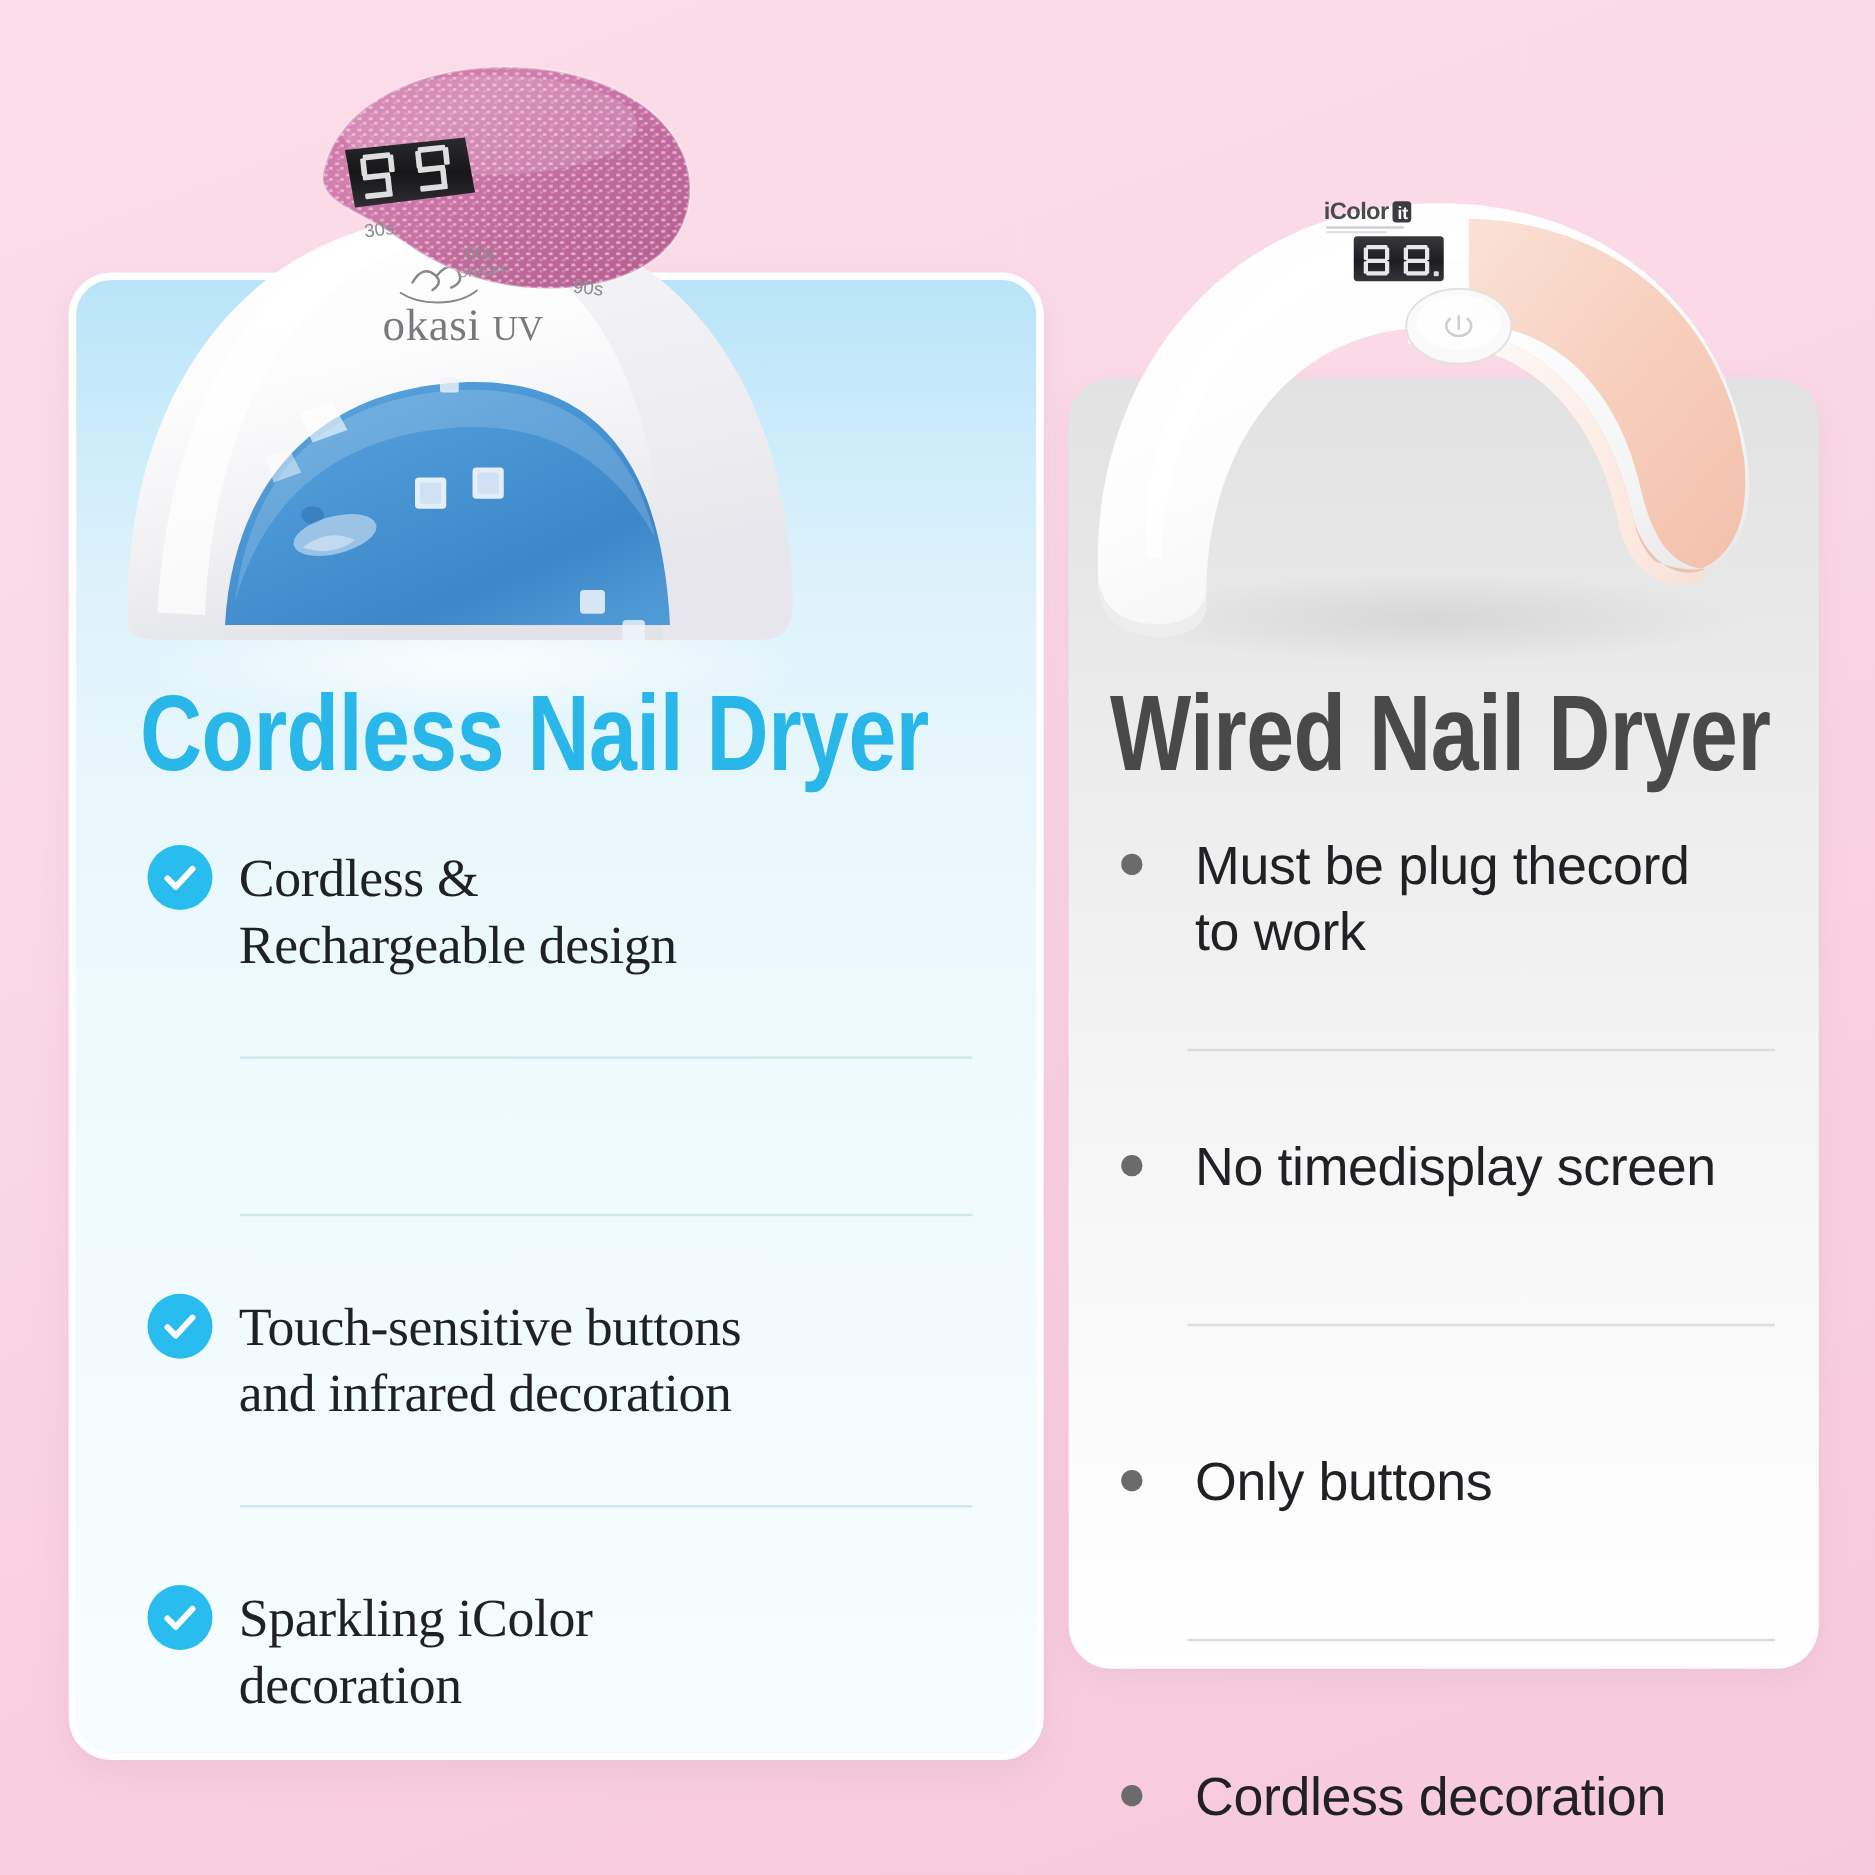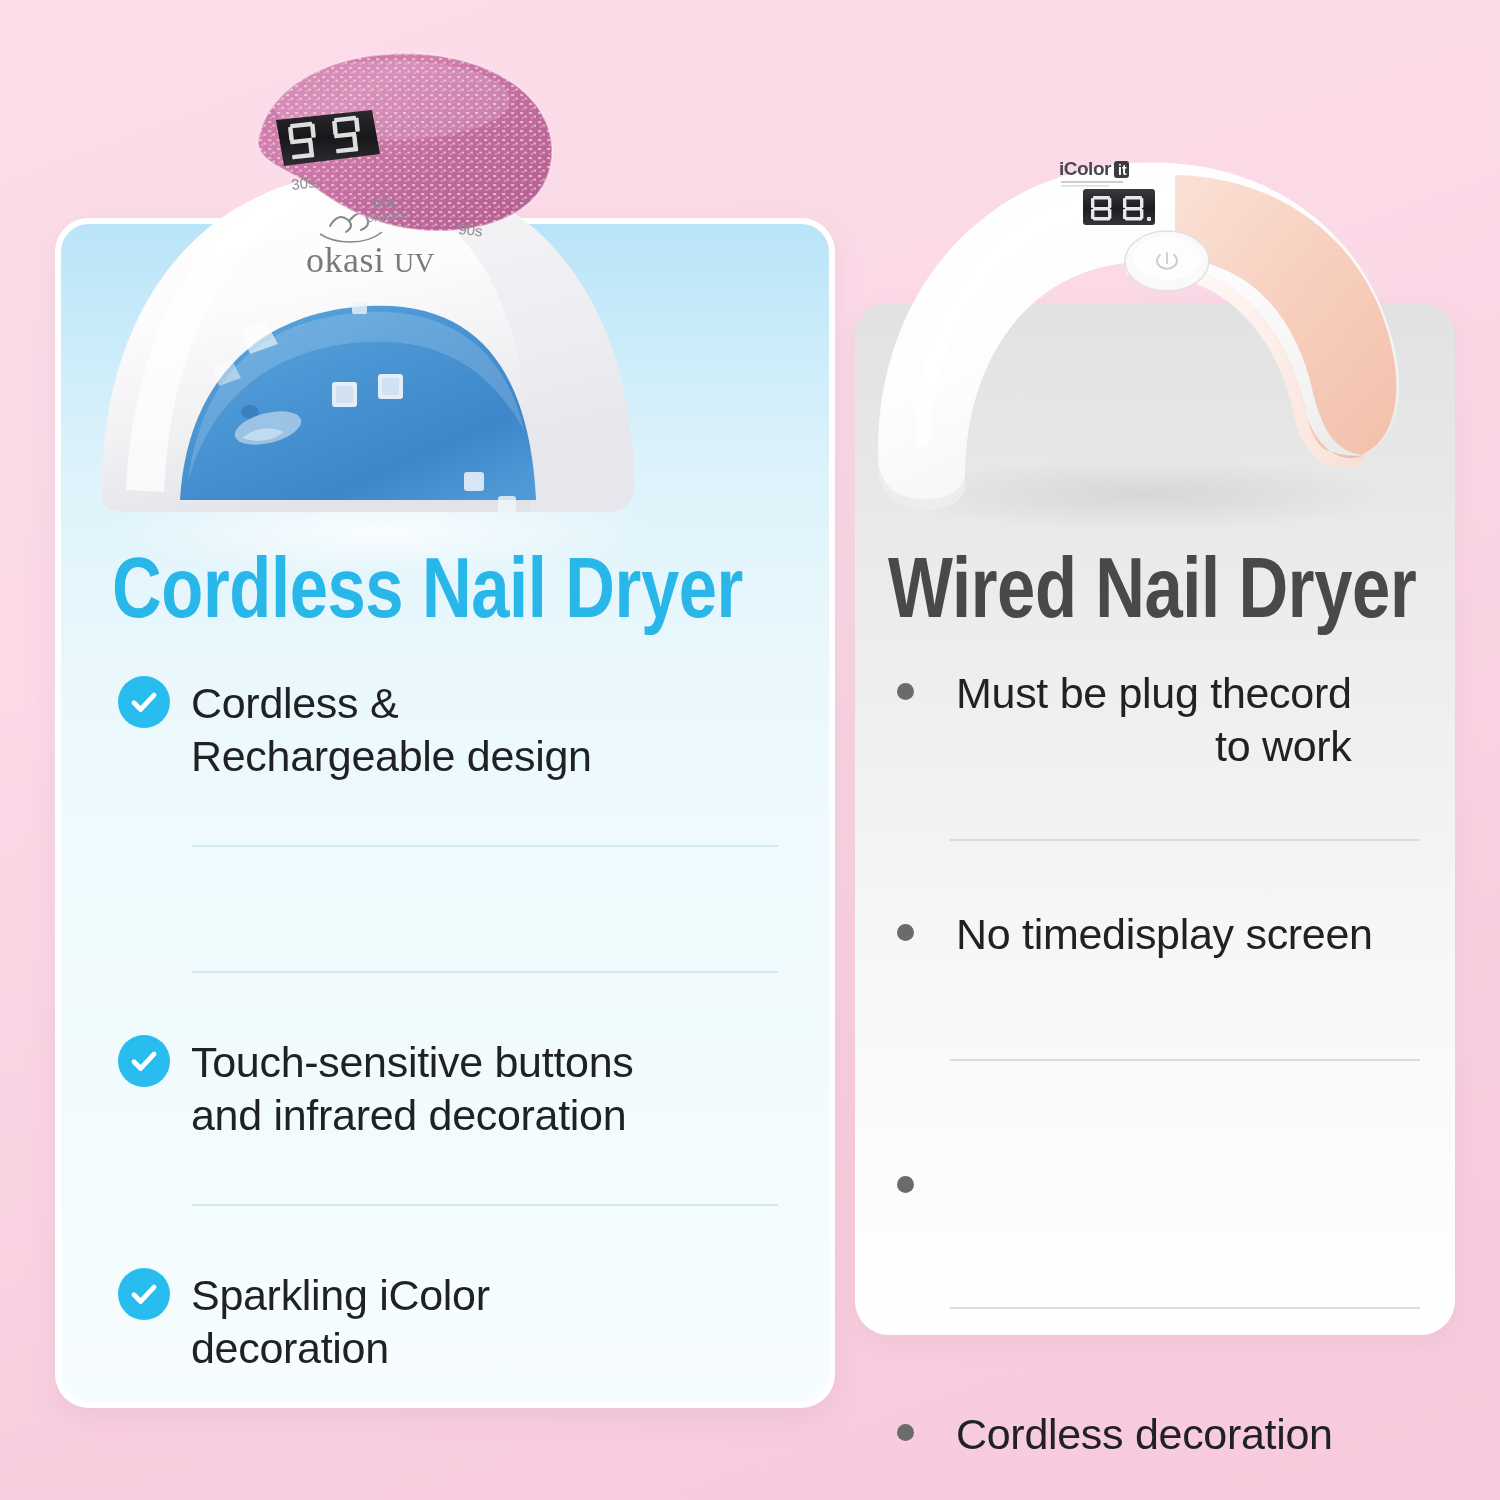--- a/index.html
+++ b/index.html
@@ -165,7 +165,7 @@
     white-space: pre-line;
   }
 
-  #list-cordless .feature-text { margin-left: 21px; padding-top: 1px; }
+  #list-cordless .feature-text { margin-left: 21px; padding-top: 1px; font-family: Liberation Serif, serif; }
   #list-wired    .feature-text { margin-left: 26px; padding-top: 1px; }
 
   

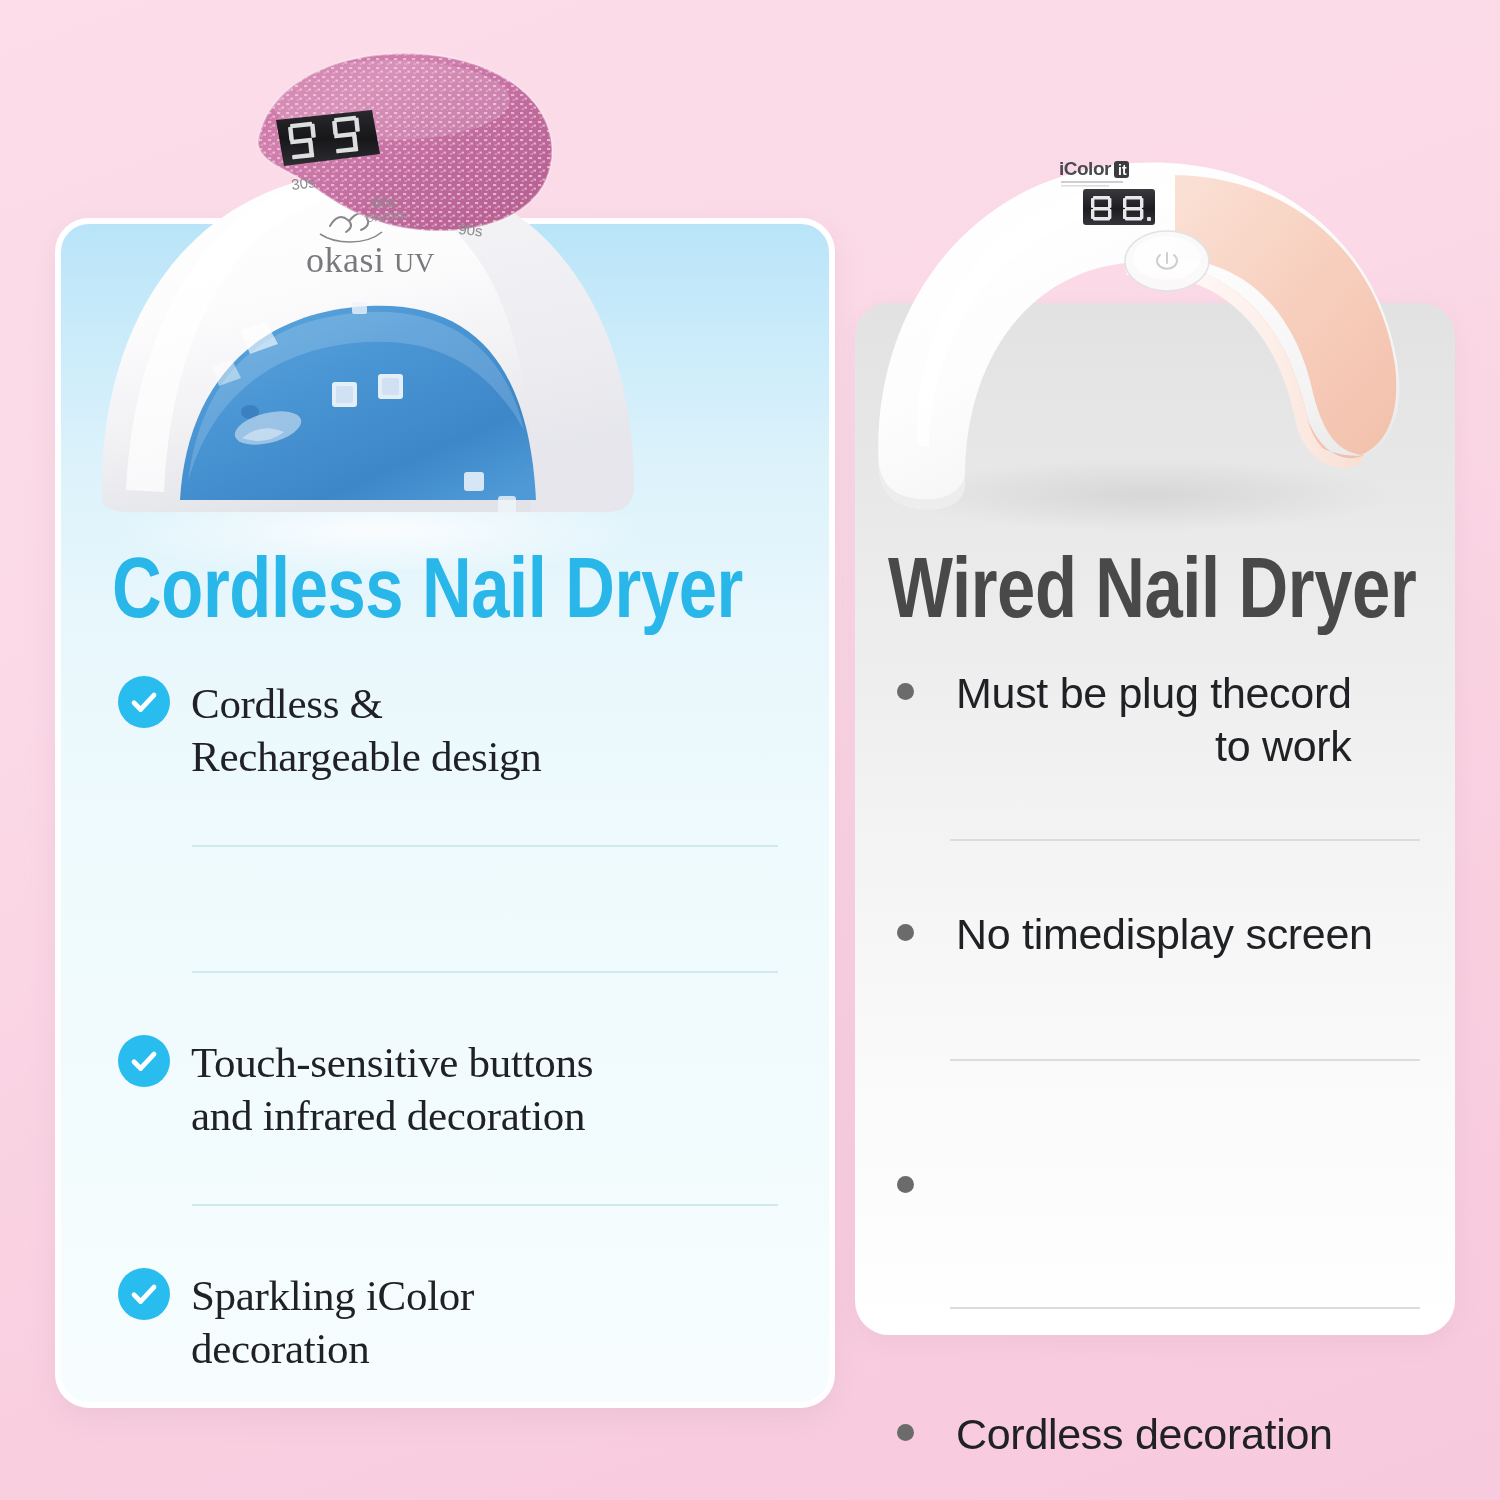--- a/index.html
+++ b/index.html
@@ -118,7 +118,7 @@
   }
 
   #list-cordless { left: 118px; top: 676px; width: 660px; }
-  #list-wired    { left: 880px; top: 666px; width: 540px; text-align: right; }
+  #list-wired    { left: 880px; top: 666px; width: 540px; }
 
   .feature-row {
     display: flex;

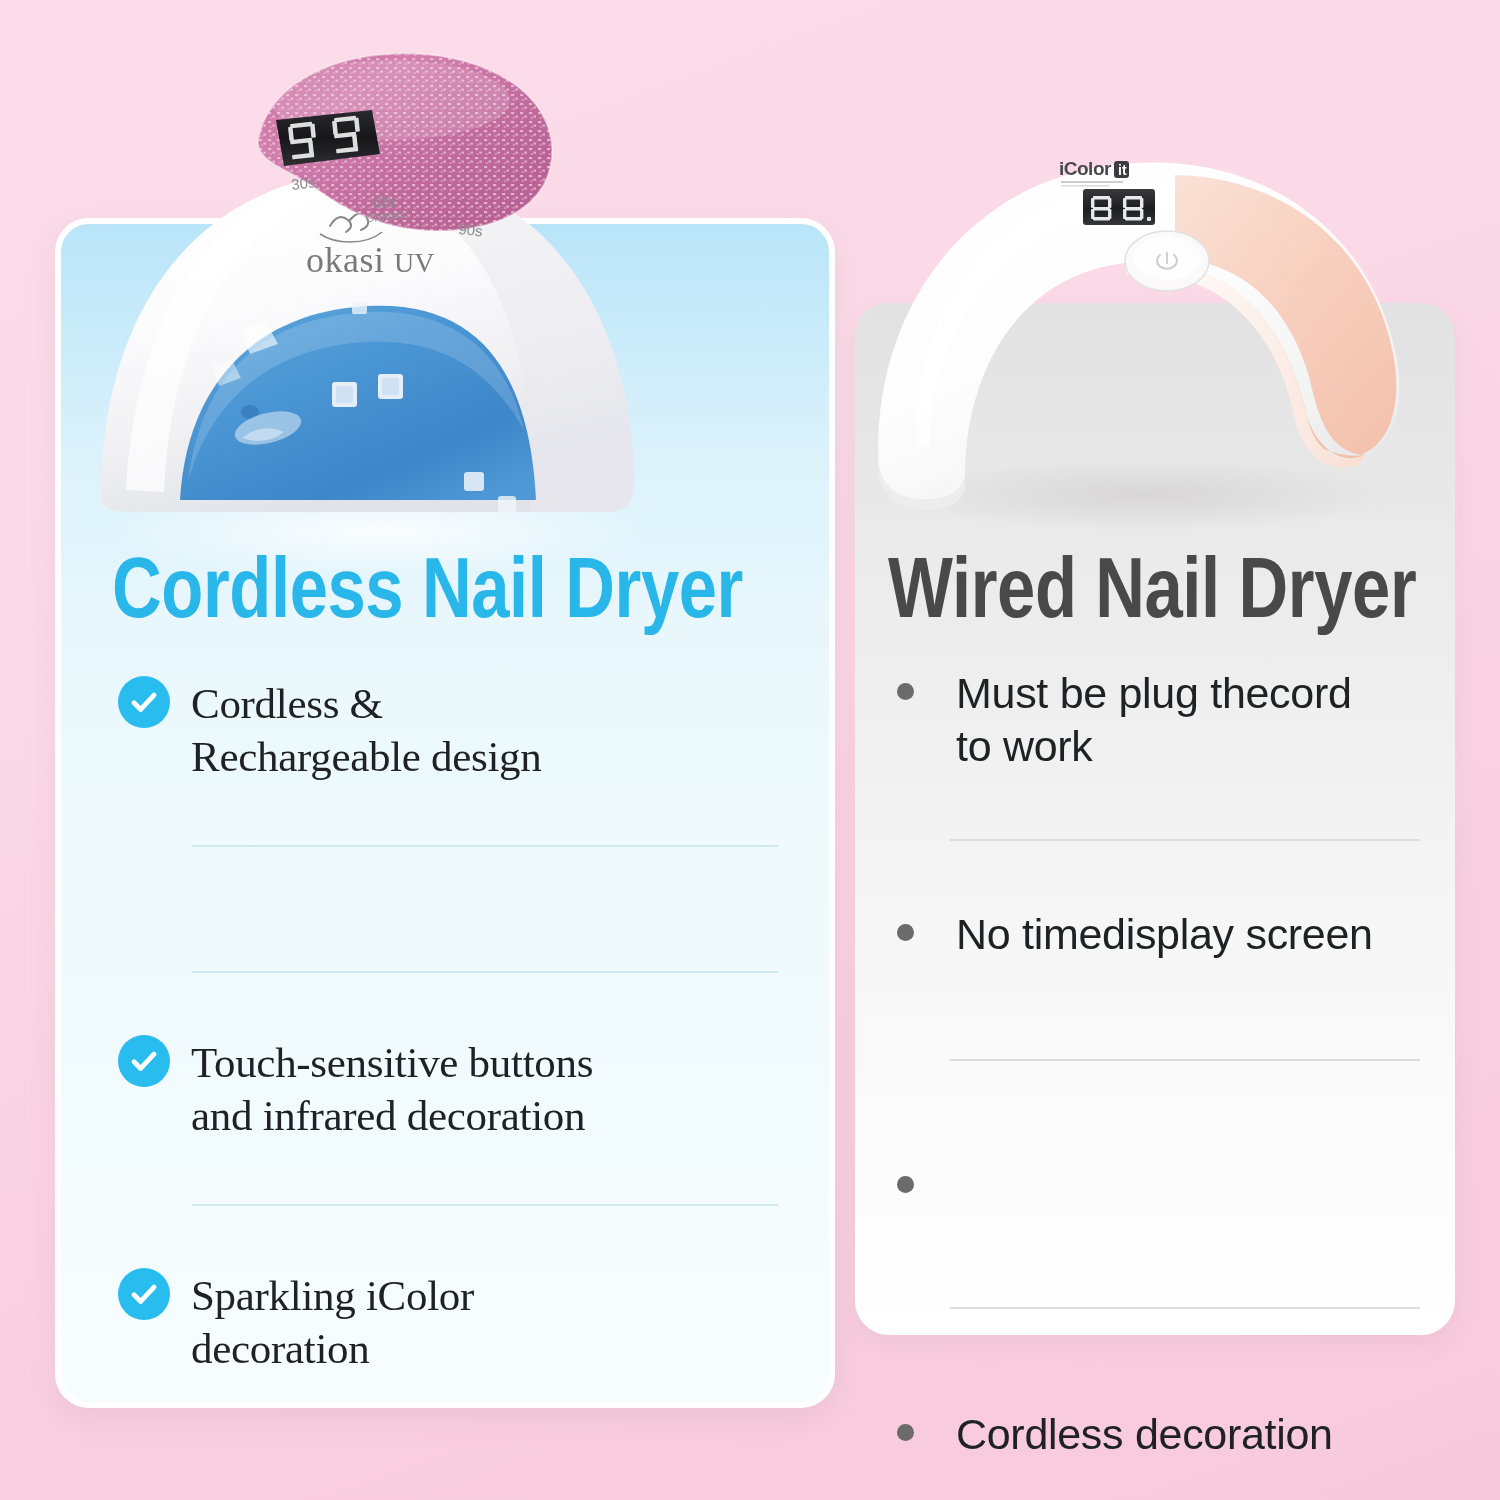--- a/index.html
+++ b/index.html
@@ -499,6 +499,7 @@
       <span class="dot-icon">
           <i></i>
         </span>
+      <span class="feature-text">Only buttons</span>
     </div>
     <div class="row-gap-r" style="height:98px"></div>
     <hr class="divider">

